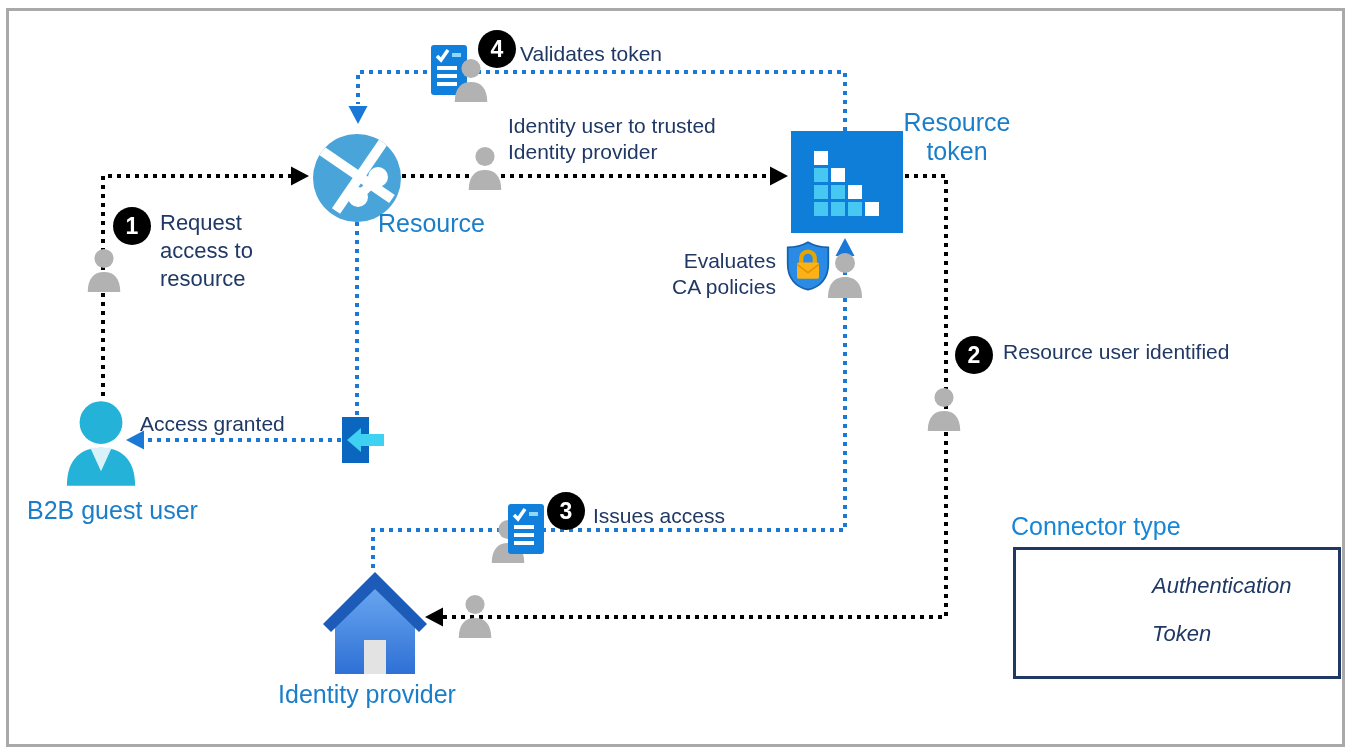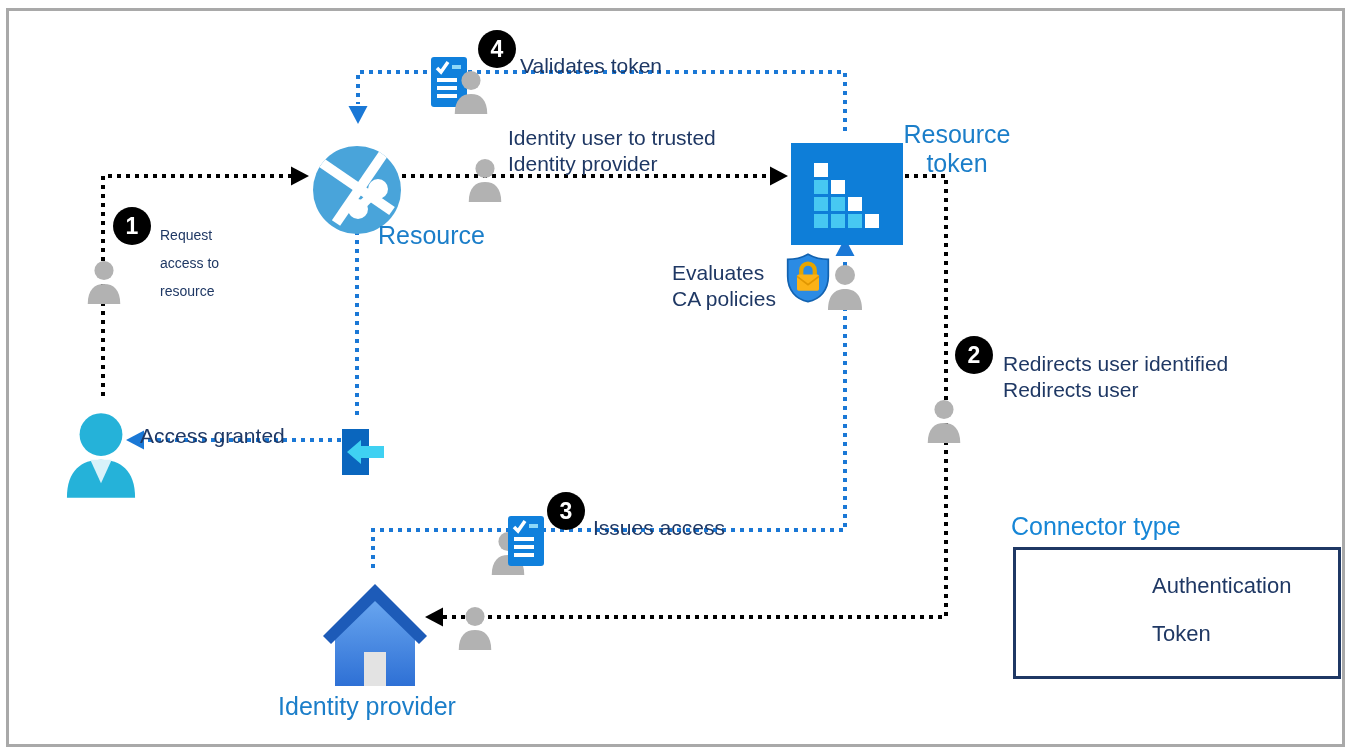--- a/index.html
+++ b/index.html
@@ -9,7 +9,7 @@
   }
   .frame{position:absolute;left:6px;top:8px;right:6px;bottom:7px;border:3px solid #a9a9a9;}
   .connectors{position:absolute;left:0;top:0;width:1351px;height:754px;z-index:1;}
-  .abs{position:absolute;z-index:2;margin-top:12px;}
+  .abs{position:absolute;z-index:2;}
   .navy{color:#1f3864;font-size:21px;line-height:26px;}
   .blue-lbl{color:#1b7ec9;font-size:25px;line-height:29px;}
   .badge{

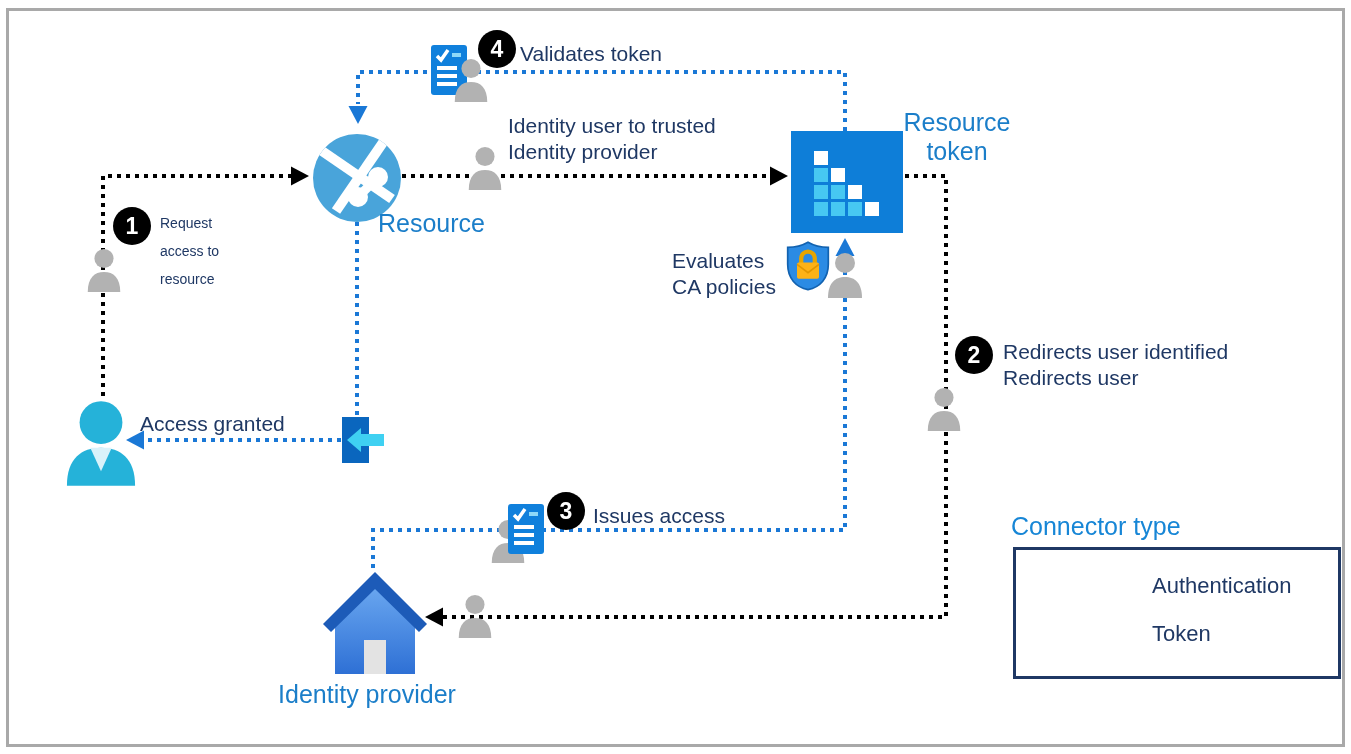--- a/index.html
+++ b/index.html
@@ -202,7 +202,7 @@
       <span>4</span>
     </div>
 
-  <div class="abs navy" style="left:160px;top:209px;font-size:14px;line-height:28px;">
+  <div class="abs navy" style="left:160px;top:209px;font-size:22px;line-height:28px;">
     <div>Request</div>
     <div>access to</div>
     <div>resource</div>

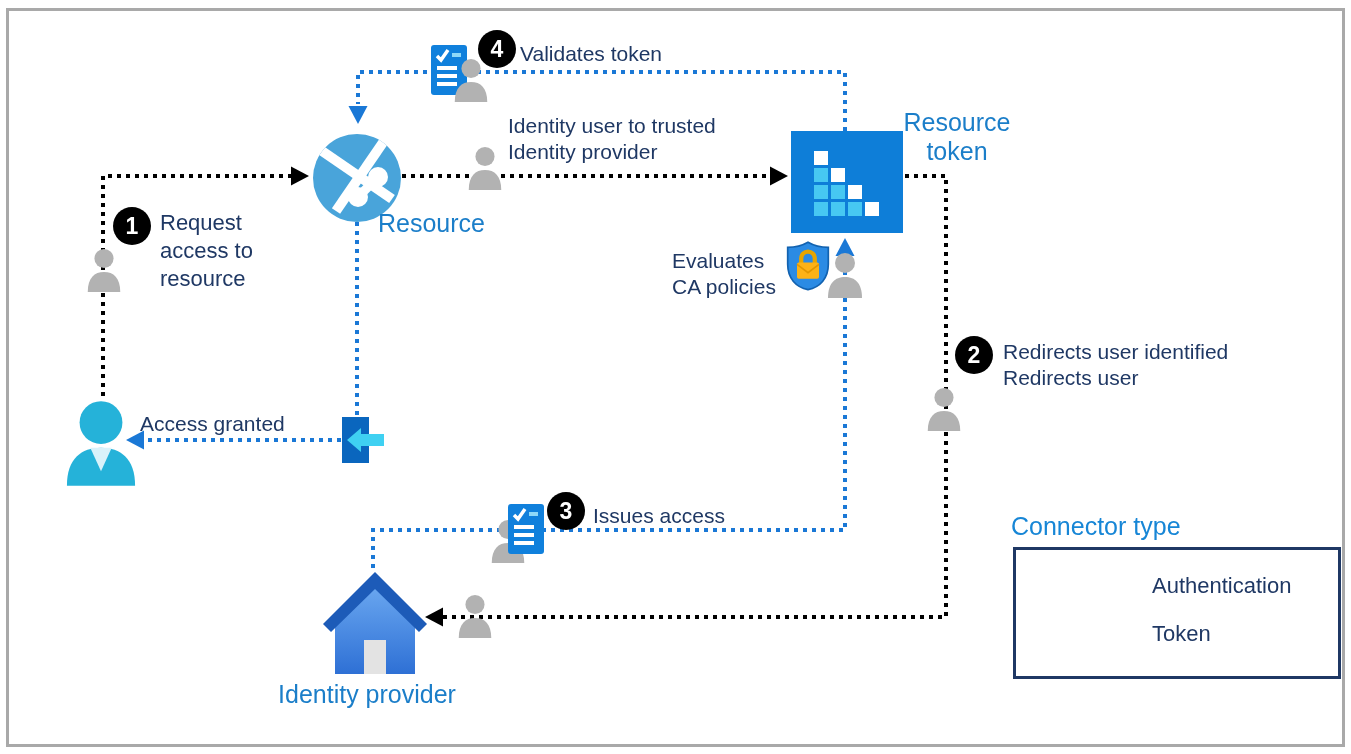--- a/index.html
+++ b/index.html
@@ -222,7 +222,7 @@
     <div>Identity provider</div>
   </div>
 
-  <div class="abs navy" style="left:672px;top:248px;">
+  <div class="abs navy" style="left:672px;top:248px;text-align:right;">
     <div>Evaluates</div>
     <div>CA policies</div>
   </div>

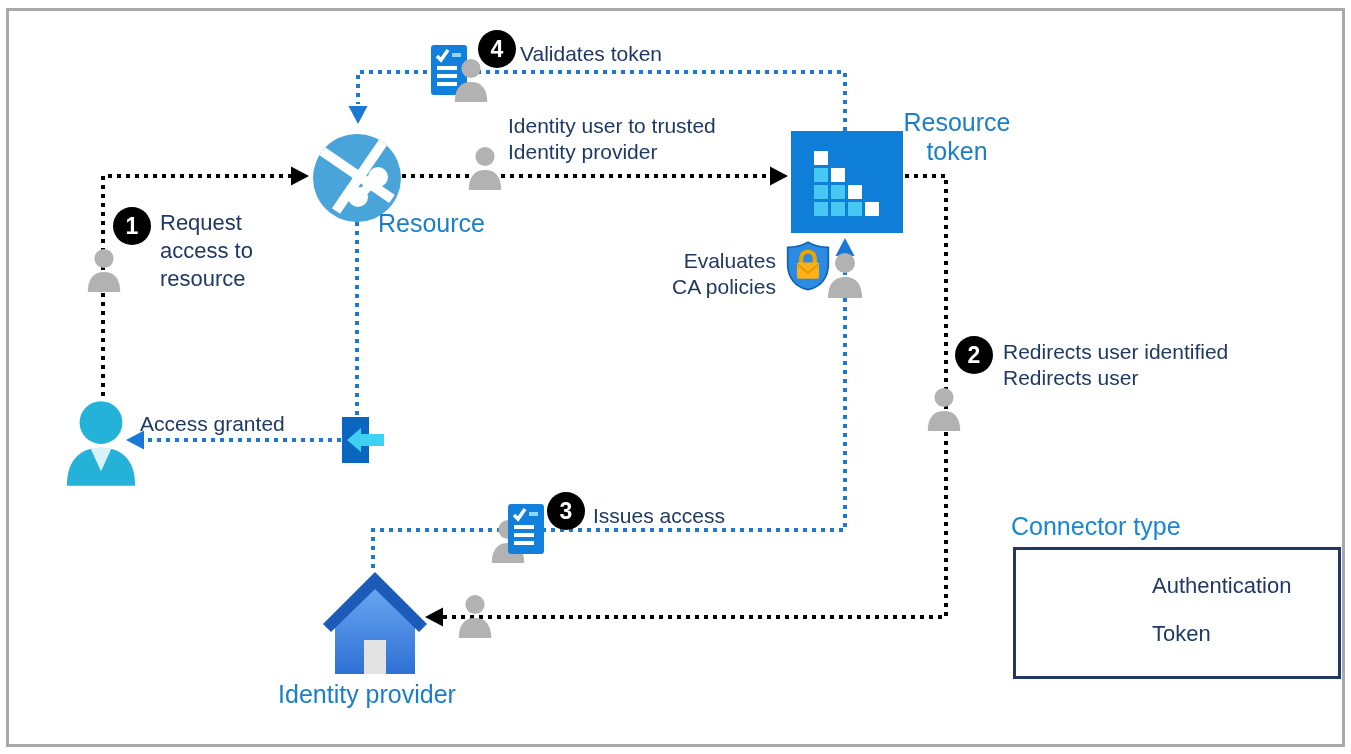--- a/index.html
+++ b/index.html
@@ -209,7 +209,7 @@
   </div>
 
   <div class="abs navy" style="left:1003px;top:339px;">
-    <div>Redirects user identified</div>
+    <div>Resource user identified</div>
     <div>Redirects user</div>
   </div>
 

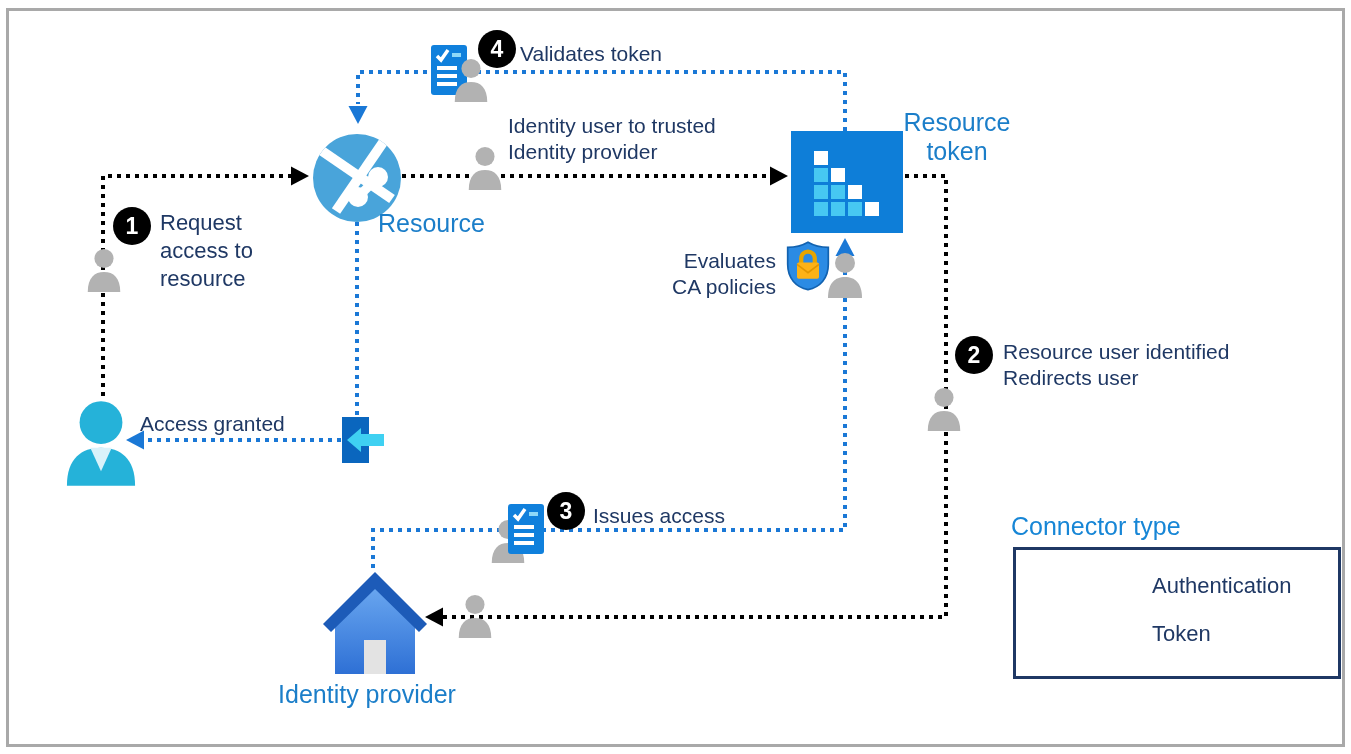--- a/index.html
+++ b/index.html
@@ -210,7 +210,6 @@
 
   <div class="abs navy" style="left:1003px;top:339px;">
     <div>Resource user identified</div>
-    <div>Redirects user</div>
   </div>
 
   <div class="abs navy" style="left:593px;top:503px;">Issues access</div>

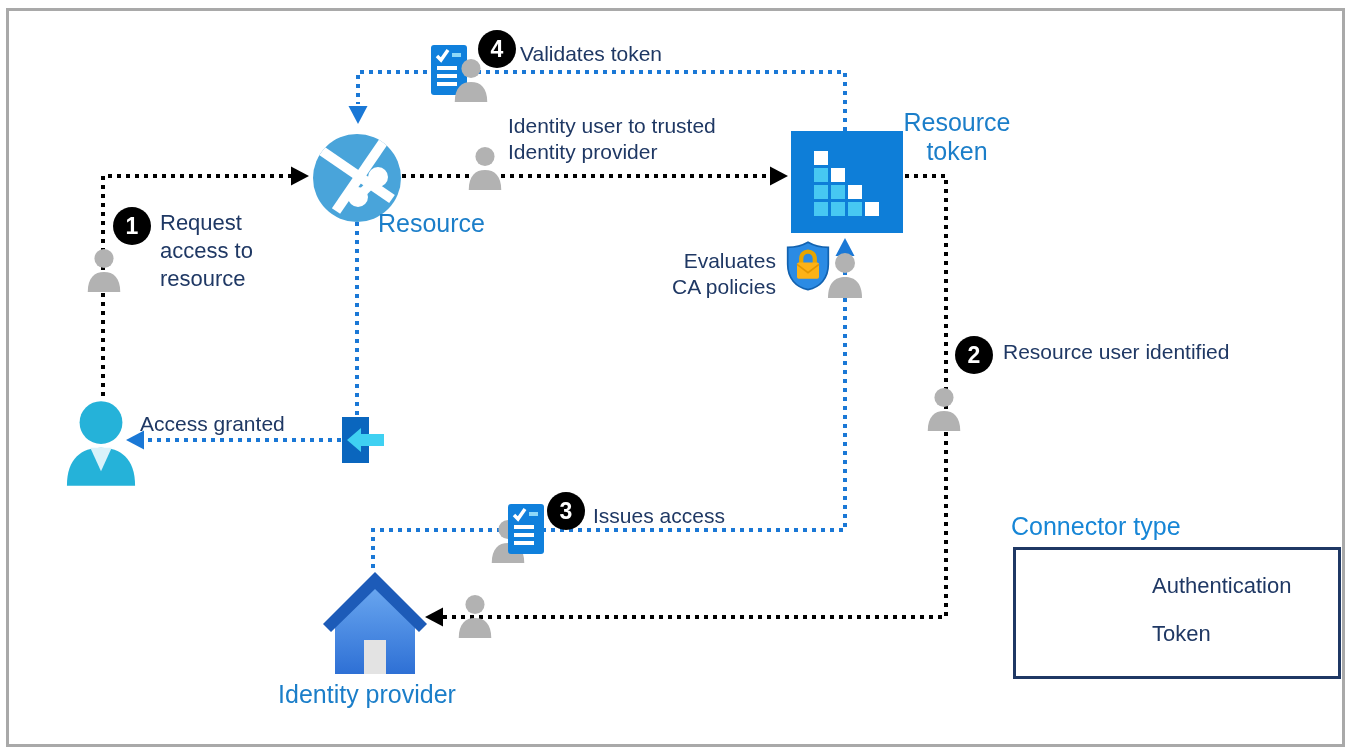--- a/index.html
+++ b/index.html
@@ -236,6 +236,7 @@
     <div>token</div>
   </div>
 
+  <div class="abs blue-lbl" style="left:27px;top:496px;">B2B guest user</div>
 
   <div class="abs blue-lbl center" style="left:258px;top:681px;width:218px;line-height:27px;">
     <div>Identity provider</div>

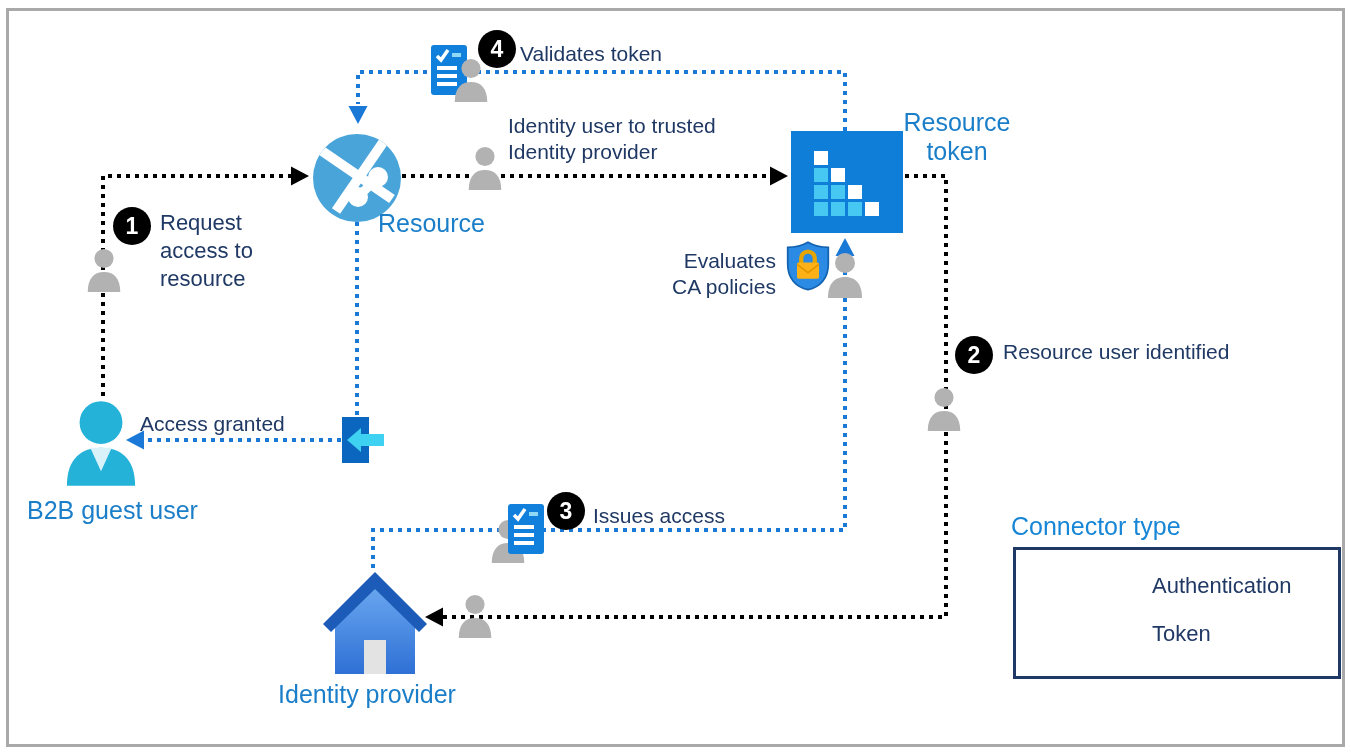--- a/index.html
+++ b/index.html
@@ -20,7 +20,7 @@
   .center{text-align:center;}
   .legend-box{position:absolute;border:3px solid #1f3864;background:#fff;z-index:2;}
   .legend-title{position:absolute;color:#1786d6;font-size:25px;font-weight:normal;z-index:2;}
-  .legend-label{position:absolute;color:#1f3864;font-size:22px;z-index:3;}
+  .legend-label{position:absolute;color:#1f3864;font-size:22px;z-index:3;font-style:italic;}
   svg{display:block;}
 </style>
 </head>

